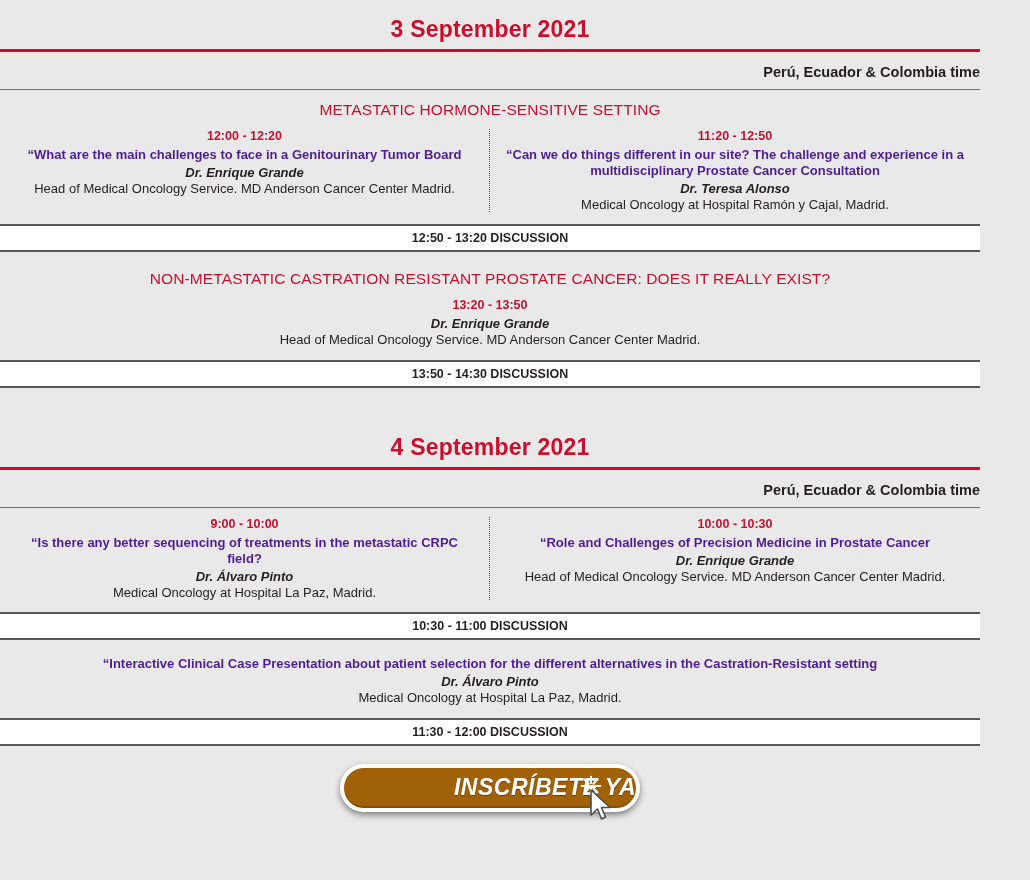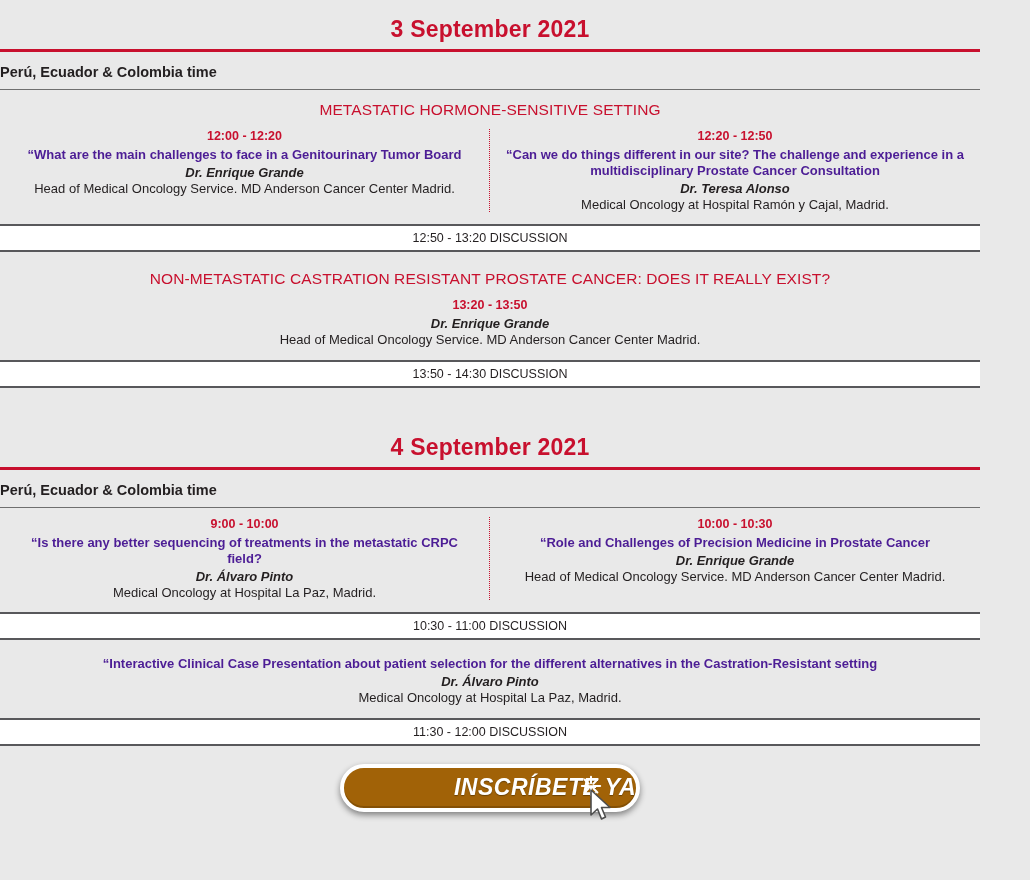--- a/index.html
+++ b/index.html
@@ -40,7 +40,7 @@
     margin: 0 0 8px 0;
   }
   .tz {
-    text-align: left;
+    text-align: right;
     font-size: 14.5px;
     font-weight: bold;
     color: #231f20;

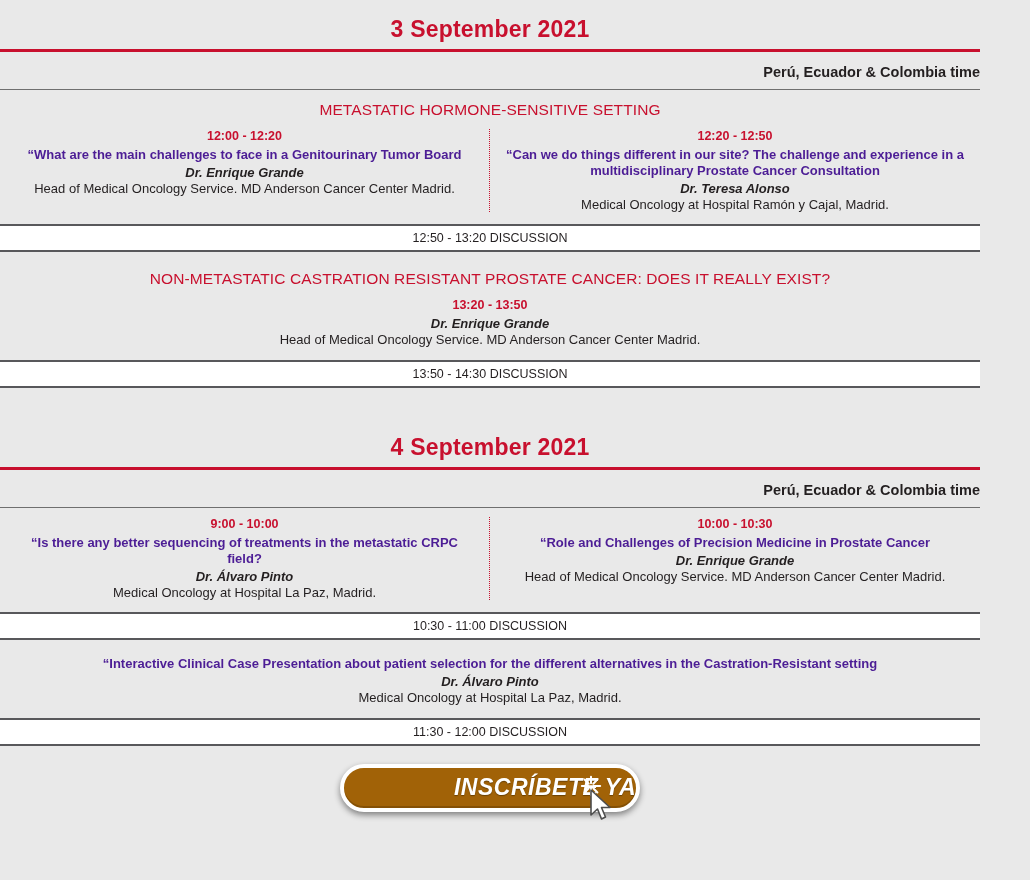--- a/index.html
+++ b/index.html
@@ -192,7 +192,7 @@
           <div class="affil">Head of Medical Oncology Service. MD Anderson Cancer Center Madrid.</div>
         </div>
         <div class="col">
-          <div class="time">12:20 - 12:50</div>
+          <div class="time">11:20 - 12:50</div>
           <div class="talk-title">“Can we do things different in our site? The challenge and experience in a  multidisciplinary Prostate Cancer Consultation</div>
           <div class="speaker">Dr. Teresa Alonso</div>
           <div class="affil">Medical Oncology at Hospital Ramón y Cajal, Madrid.</div>

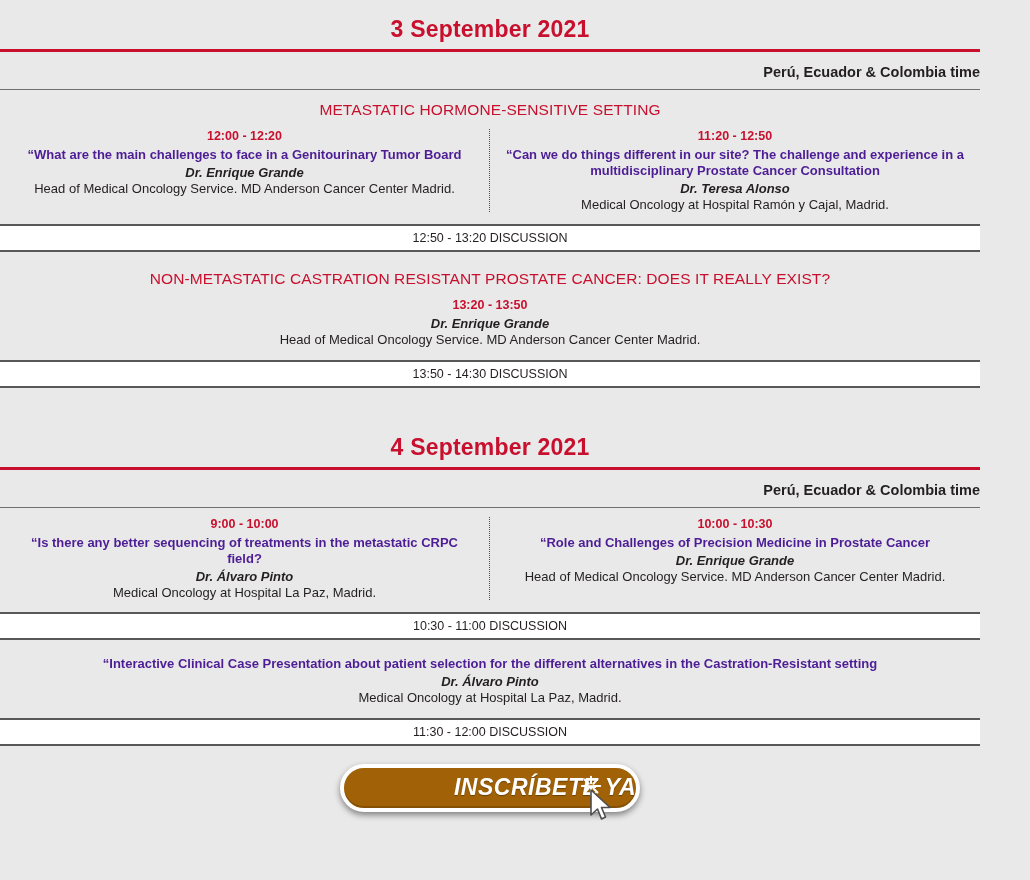--- a/index.html
+++ b/index.html
@@ -114,6 +114,7 @@
     color: #231f20;
     padding: 5px 0 5px 0;
     box-sizing: border-box;
+    font-weight: bold;
   }
   .gap-sm { height: 12px; }
   .gap-md { height: 16px; }

